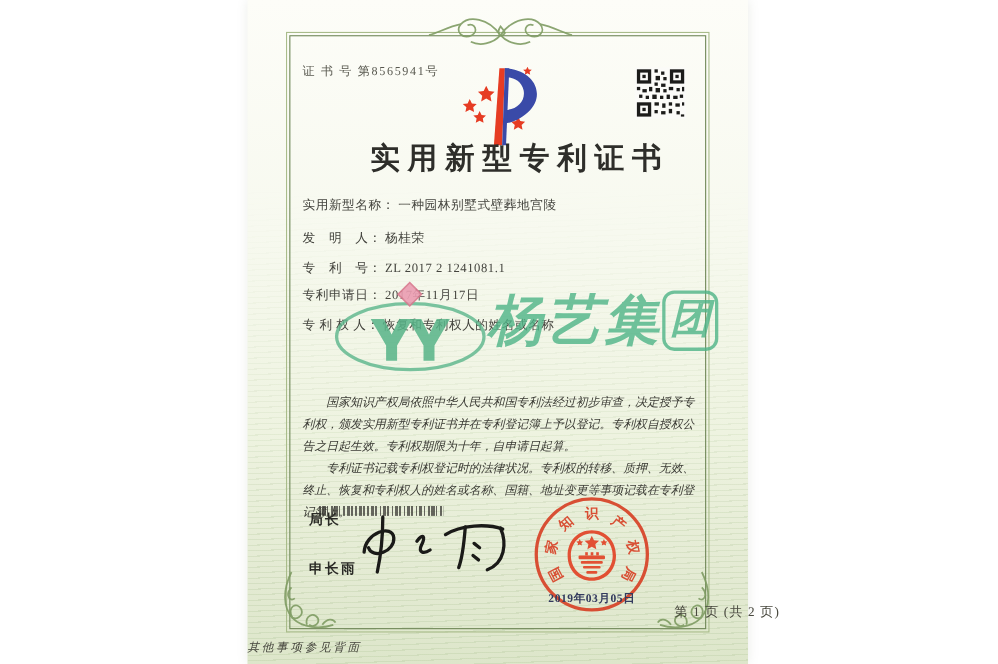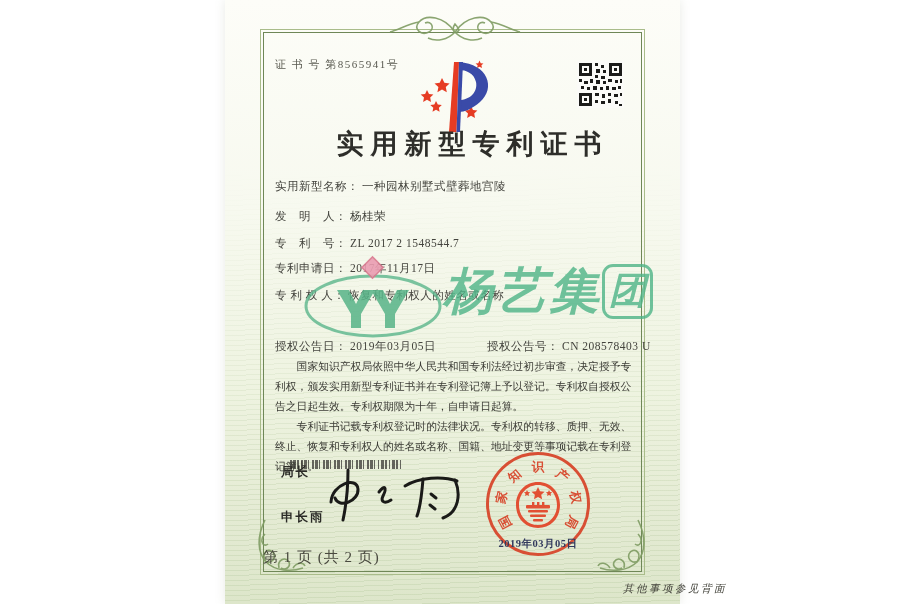--- a/index.html
+++ b/index.html
@@ -172,7 +172,7 @@
     <span class="flabel">发　明　人：</span><span class="fvalue">杨桂荣</span>
   </div>
   <div class="field f2">
-    <span class="flabel">专　利　号：</span><span class="fvalue">ZL 2017 2 1548544.7</span>
+    <span class="flabel">专　利　号：</span><span class="fvalue">ZL 2017 2 1241081.1</span>
   </div>
   <div class="field f3">
     <span class="flabel">专利申请日：</span><span class="fvalue">2017年11月17日</span>

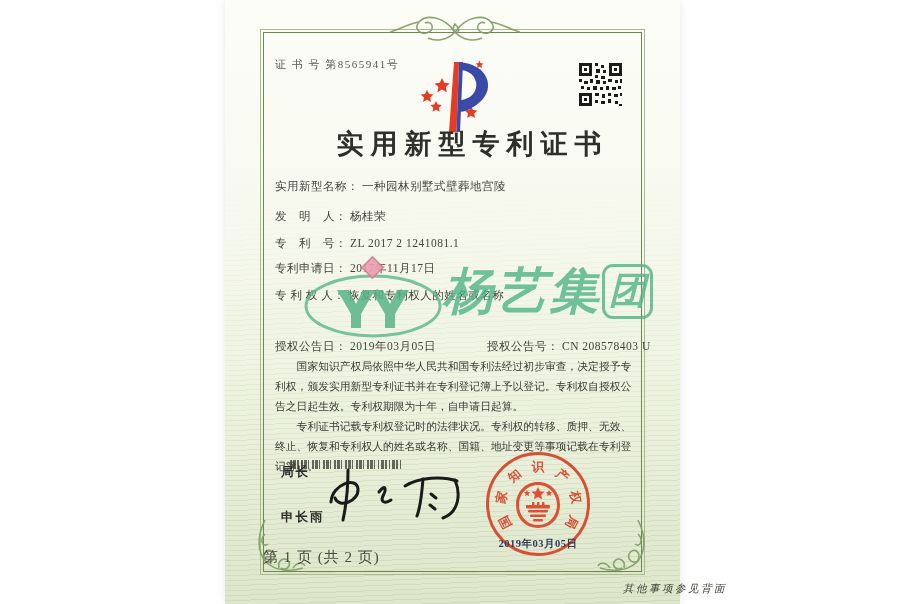--- a/index.html
+++ b/index.html
@@ -180,12 +180,6 @@
   <div class="field f4">
     <span class="flabel">专 利 权 人：</span><span class="fvalue">恢复和专利权人的姓名或名称</span>
   </div>
-  <div class="field f6">
-    <span class="flabel">授权公告日：</span><span class="fvalue">2019年03月05日</span>
-    <span class="pair2">
-      <span class="flabel">授权公告号：</span><span class="fvalue">CN 208578403 U</span>
-    </span>
-  </div>
 
   <div class="watermark">
     <svg class="wm-badge" width="150" height="96" viewBox="0 0 150 96">

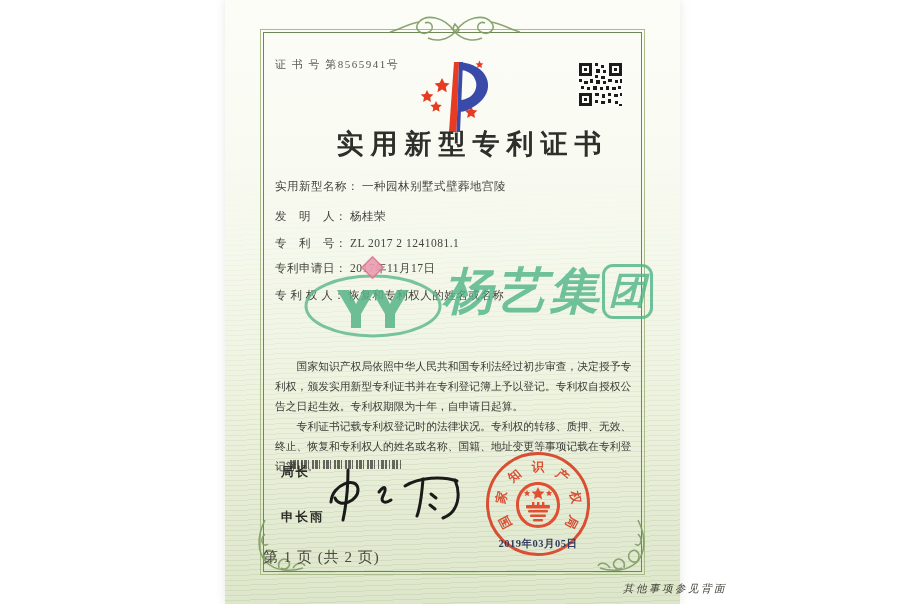--- a/index.html
+++ b/index.html
@@ -35,7 +35,7 @@
   .field .flabel{margin-right:3px;}
   .f0{top:179px}.f1{top:209px}.f2{top:236px}.f3{top:261px}.f4{top:288px}.f5{top:314px}.f6{top:339px}
   .pair2{position:absolute;left:212px;top:0;}
-  .paras{position:absolute;left:50px;top:356px;width:358px;font-size:10.8px;line-height:20px;color:#3a3a34;z-index:2;}
+  .paras{position:absolute;left:50px;top:356px;width:358px;font-size:10.8px;line-height:20px;font-style:italic;color:#3a3a34;z-index:2;}
   .paras p{margin:0;text-indent:2em;}
   .watermark{position:absolute;left:76px;top:254px;width:364px;height:96px;z-index:3;}
   .wm-badge{position:absolute;left:0;top:0;}

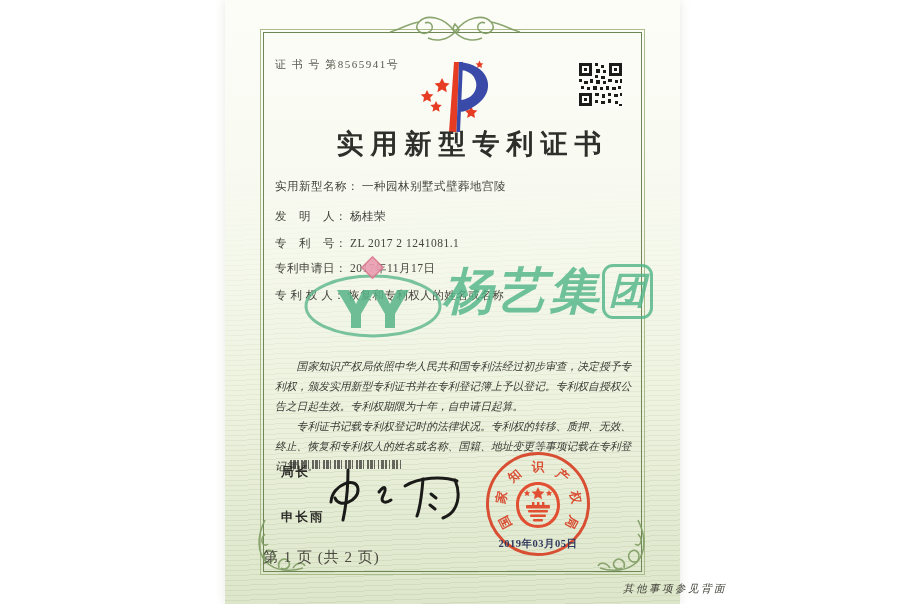--- a/index.html
+++ b/index.html
@@ -55,7 +55,7 @@
   .emblem{position:absolute;left:27px;top:25px;}
   .seal-date{position:absolute;left:250px;top:537px;width:126px;text-align:center;
     font-size:10.5px;font-weight:700;color:#333a5e;letter-spacing:.5px;z-index:5;}
-  .page-info{position:absolute;left:38px;top:548px;width:446px;text-align:left;font-size:15px;color:#49493f;letter-spacing:1px;}
+  .page-info{position:absolute;left:38px;top:548px;width:446px;text-align:right;font-size:12px;color:#49493f;letter-spacing:1px;}
   .footer-note{position:absolute;left:0;top:582px;width:455px;text-align:right;
     font-size:10.5px;font-style:italic;color:#44443c;letter-spacing:2.5px;padding-left:47px;}
 </style>

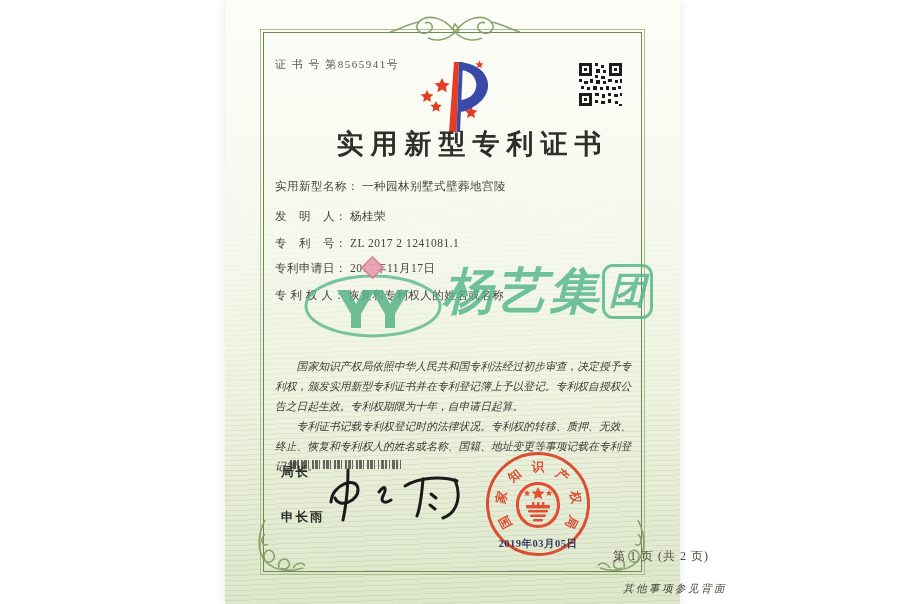--- a/index.html
+++ b/index.html
@@ -56,8 +56,8 @@
   .seal-date{position:absolute;left:250px;top:537px;width:126px;text-align:center;
     font-size:10.5px;font-weight:700;color:#333a5e;letter-spacing:.5px;z-index:5;}
   .page-info{position:absolute;left:38px;top:548px;width:446px;text-align:right;font-size:12px;color:#49493f;letter-spacing:1px;}
-  .footer-note{position:absolute;left:0;top:582px;width:455px;text-align:right;
-    font-size:10.5px;font-style:italic;color:#44443c;letter-spacing:2.5px;padding-left:47px;}
+  .footer-note{position:absolute;left:0;top:582px;width:455px;text-align:left;
+    font-size:10.5px;font-style:italic;color:#44443c;letter-spacing:2.5px;}
 </style>
 </head>
 <body>

